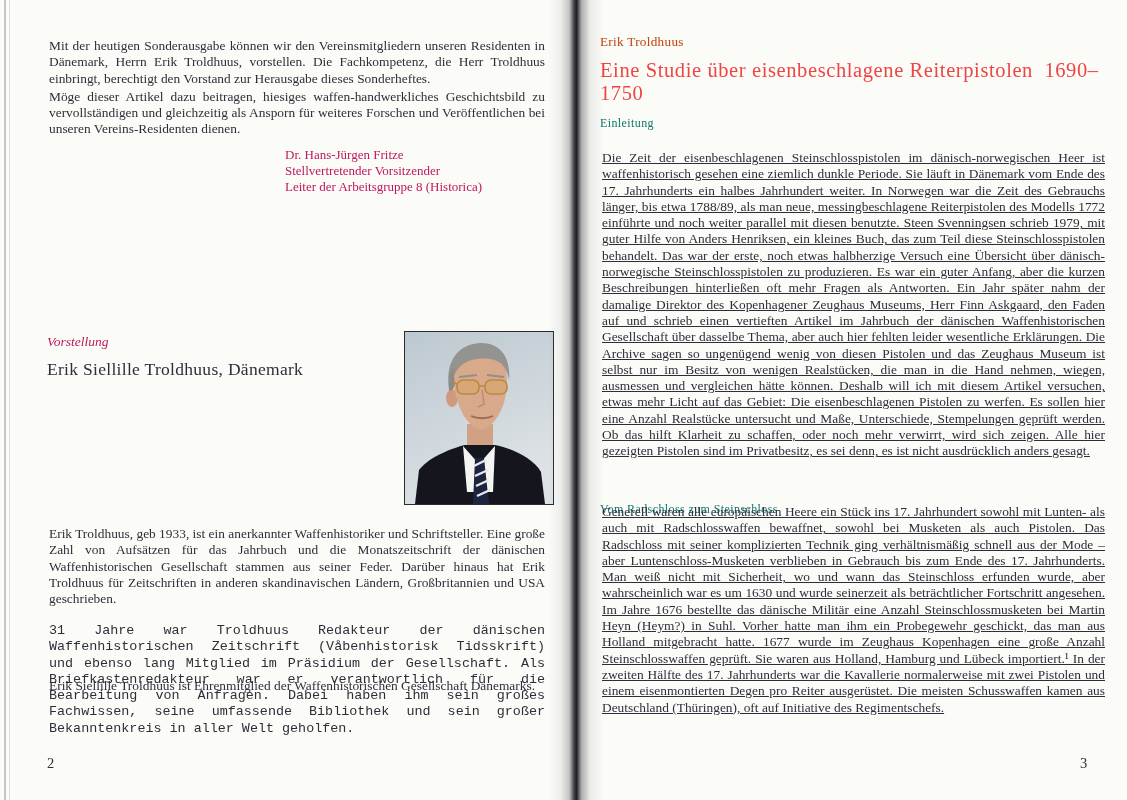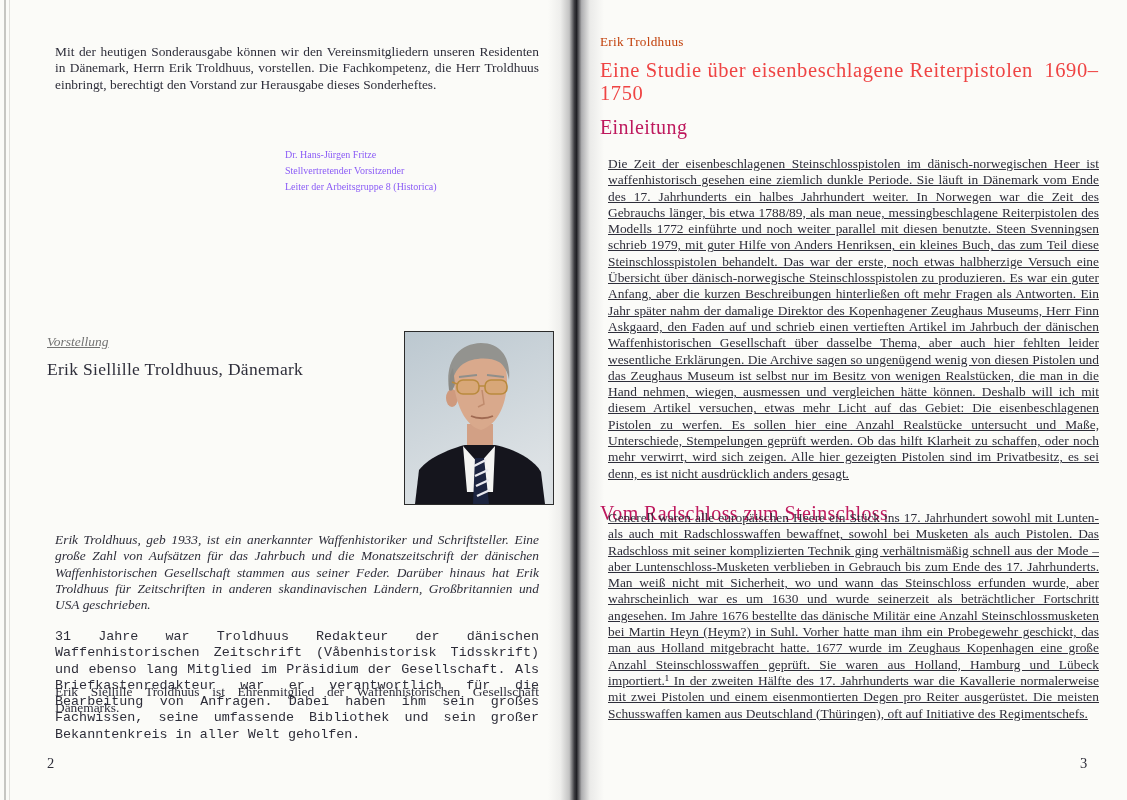--- a/index.html
+++ b/index.html
@@ -35,7 +35,7 @@
     text-align: justify;
     hyphens: auto;
   }
-  .body-text p { margin: 8px; }
+  .body-text p { margin: 2px; }
   .left-col { left: 47px; width: 500px; }
   .right-col { left: 600px; width: 507px; text-decoration: underline; }
 

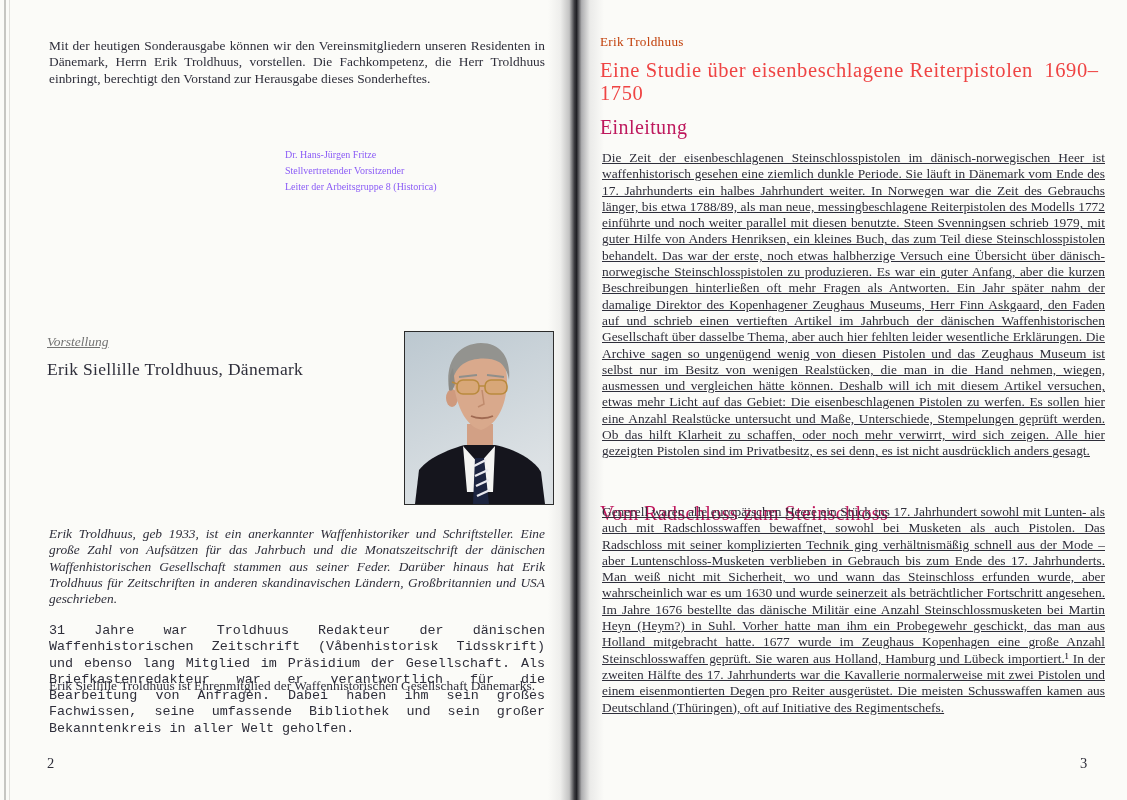--- a/index.html
+++ b/index.html
@@ -95,6 +95,7 @@
 
     <div class="block left-col body-text" style="top:36px;">
       <p>Mit der heutigen Sonderausgabe können wir den Vereinsmitgliedern unseren Residenten in Dänemark, Herrn Erik Troldhuus, vorstellen. Die Fachkompetenz, die Herr Troldhuus einbringt, berechtigt den Vorstand zur Herausgabe dieses Sonderheftes.</p>
+      <p>Möge dieser Artikel dazu beitragen, hiesiges waffen-handwerkliches Geschichtsbild zu vervollständigen und gleichzeitig als Ansporn für weiteres Forschen und Veröffentlichen bei unseren Vereins-Residenten dienen.</p>
     </div>
 
     <div class="block signature">

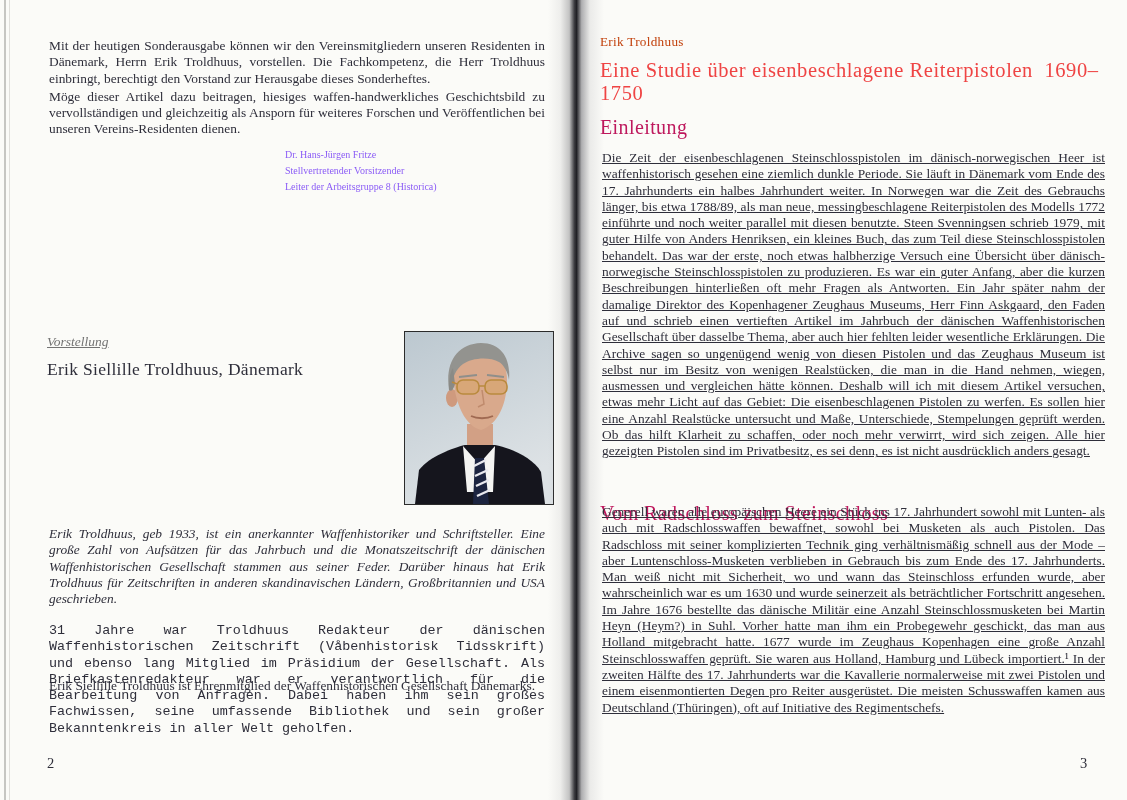--- a/index.html
+++ b/index.html
@@ -76,9 +76,9 @@
     color: #ef4444;
   }
   .section-heading {
-    font-size: 20px;
+    font-size: 12px;
     letter-spacing: 0.4px;
-    color: #be185d;
+    color: #0f766e;
   }
   .sh-1 { left: 600px; top: 116px; }
   .sh-2 { left: 600px; top: 470px; margin-top: 32px; }

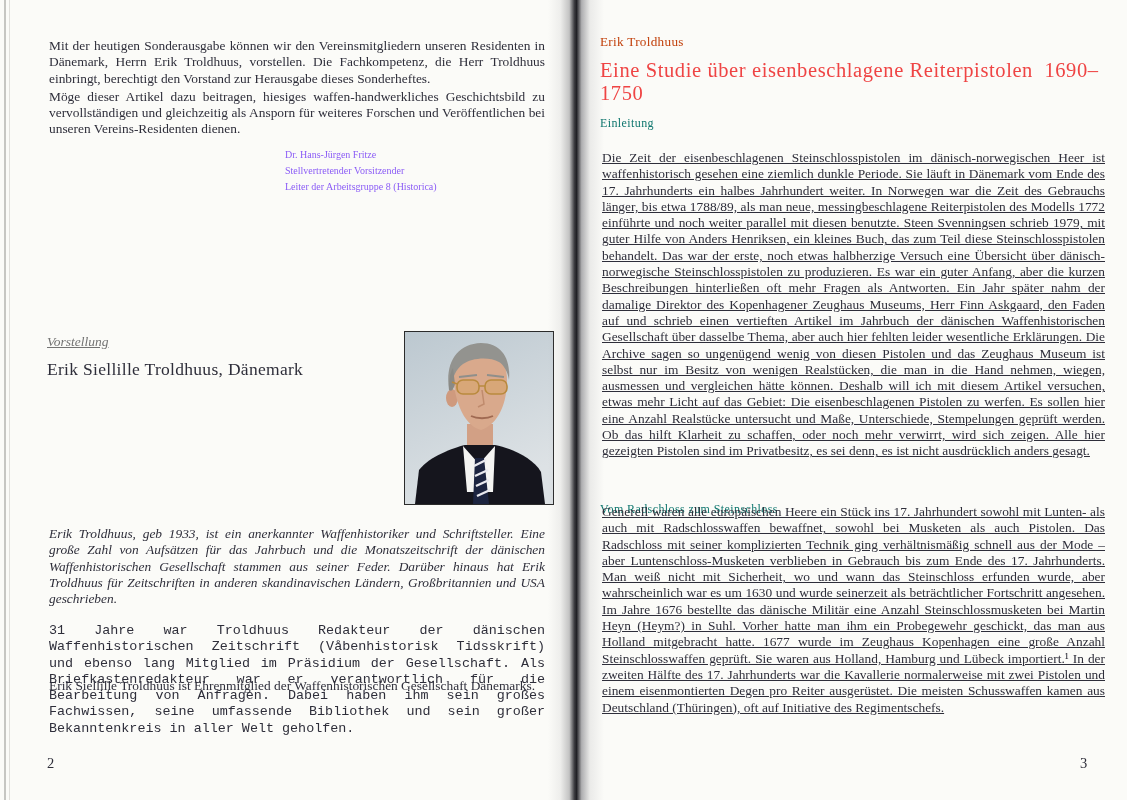--- a/index.html
+++ b/index.html
@@ -41,8 +41,8 @@
 
   .signature {
     left: 285px; top: 147px;
-    font-size: 10px; line-height: 15.8px;
-    color: #8b5cf6;
+    font-size: 13px; line-height: 15.8px;
+    color: #be185d;
   }
   .section-label {
     left: 47px; top: 334px;

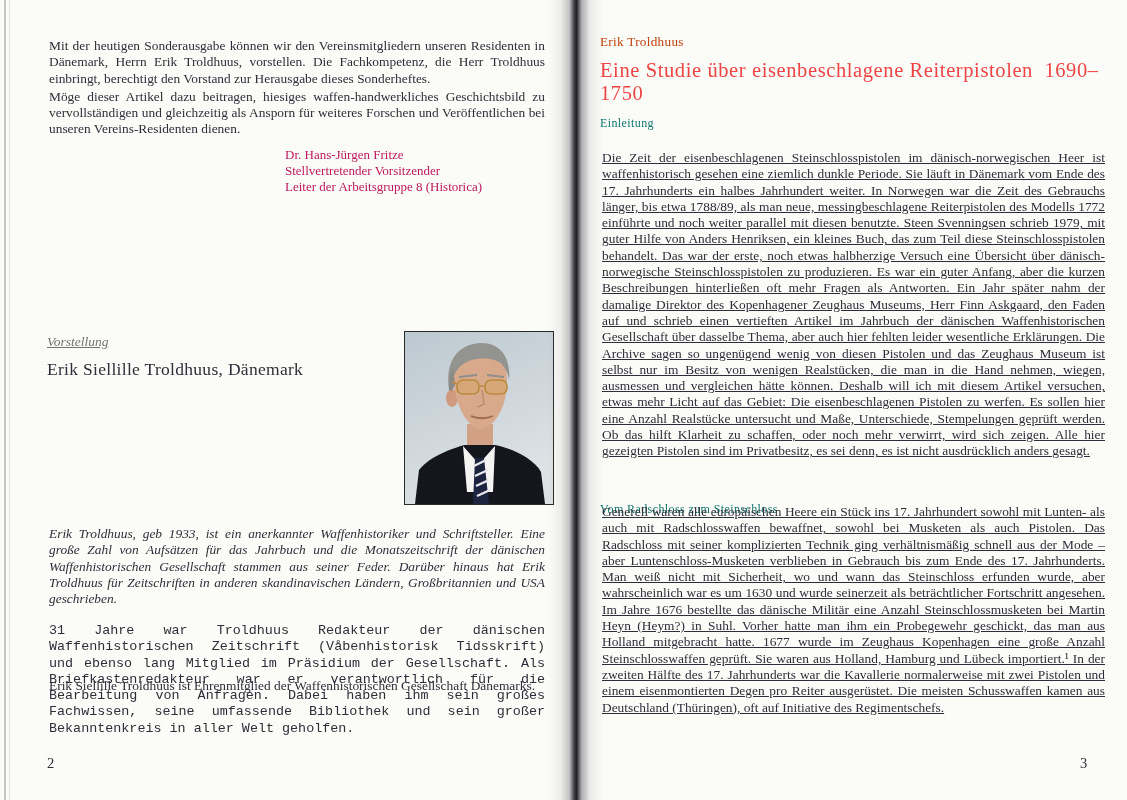--- a/index.html
+++ b/index.html
@@ -47,9 +47,8 @@
   .section-label {
     left: 47px; top: 334px;
     font-style: italic;
-    text-decoration: underline;
     font-size: 13.5px;
-    color: #737373;
+    color: #be185d;
   }
   .person-heading {
     left: 47px; top: 359px;

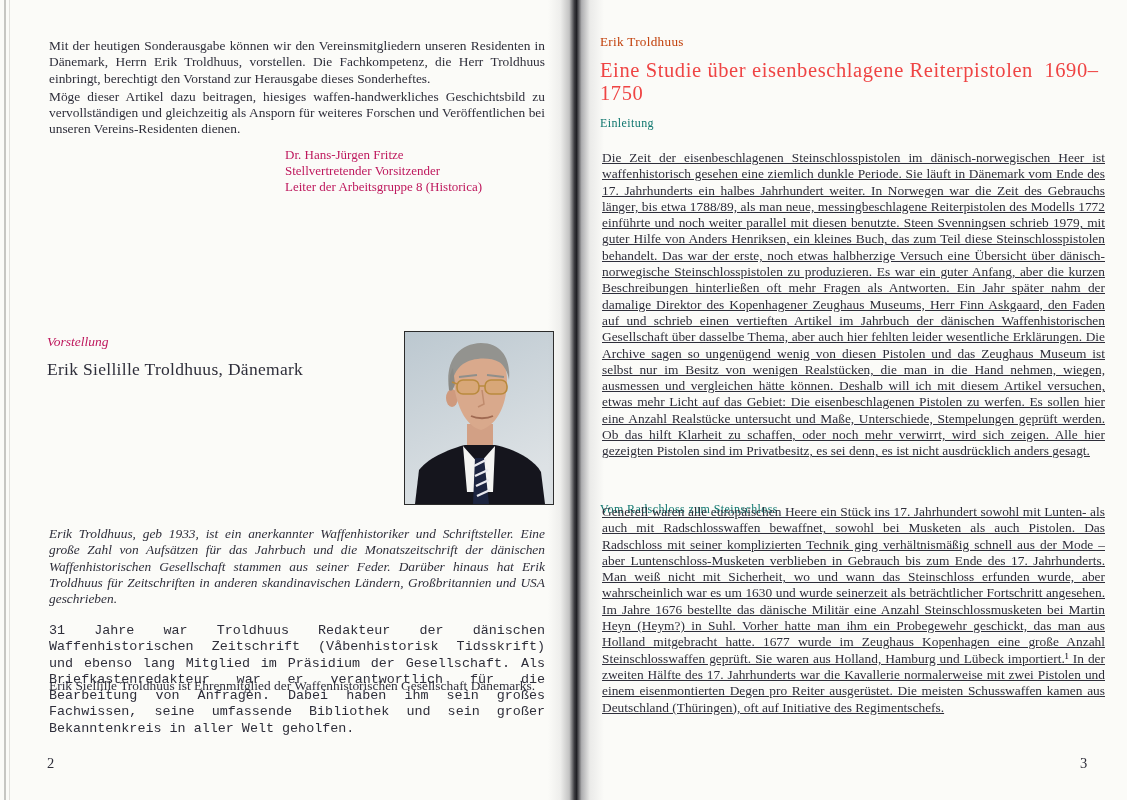--- a/index.html
+++ b/index.html
@@ -144,7 +144,7 @@
       </svg>
     </div>
 
-    <div class="block left-col body-text" style="top:524px;font-style:italic;">
+    <div class="block left-col body-text" style="top:524px;">
       <p>Erik Troldhuus, geb 1933, ist ein anerkannter Waffenhistoriker und Schriftsteller. Eine große Zahl von Aufsätzen für das Jahrbuch und die Monatszeitschrift der dänischen Waffenhistorischen Gesellschaft stammen aus seiner Feder. Darüber hinaus hat Erik Troldhuus für Zeitschriften in anderen skandinavischen Ländern, Großbritannien und USA geschrieben.</p>
     </div>
     <div class="block left-col body-text" style="top:621px;font-family:Liberation Mono, monospace;">

